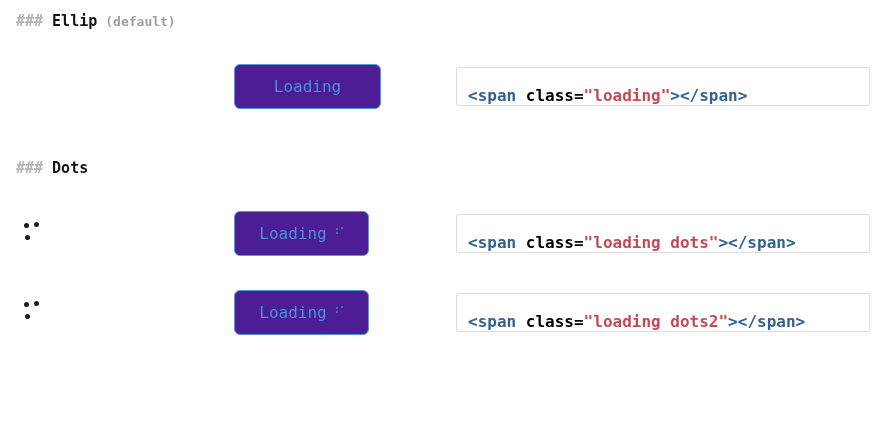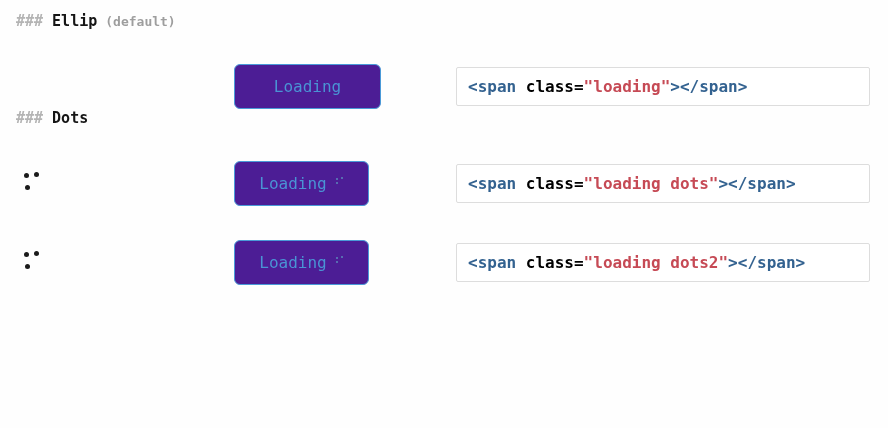--- a/index.html
+++ b/index.html
@@ -102,7 +102,7 @@
     border: 1px solid #dddddd;
     border-radius: 2px;
     display: flex;
-    align-items: center;
+    align-items: flex-end;
     padding-left: 11px;
     font-size: 16px;
     white-space: pre;

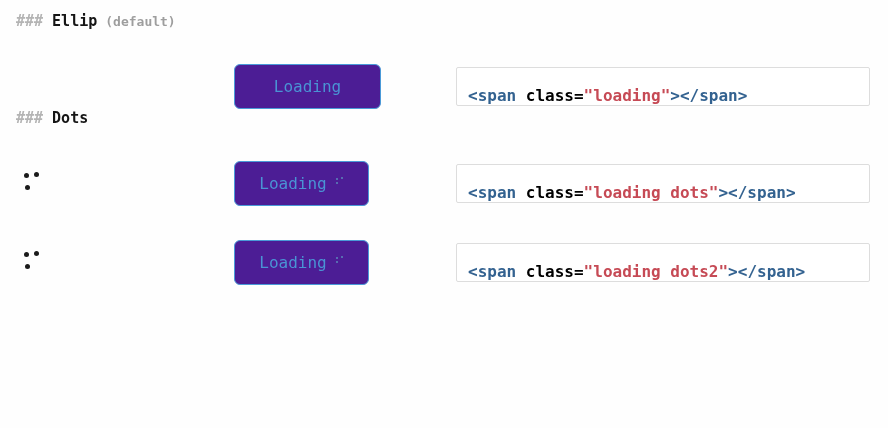--- a/index.html
+++ b/index.html
@@ -33,7 +33,7 @@
     display: flex;
     align-items: center;
   }
-  .row + .heading { }
+  .row + .heading { margin-top: 50px; }
   .demo-cell {
     width: 218px;
     flex: 0 0 218px;

